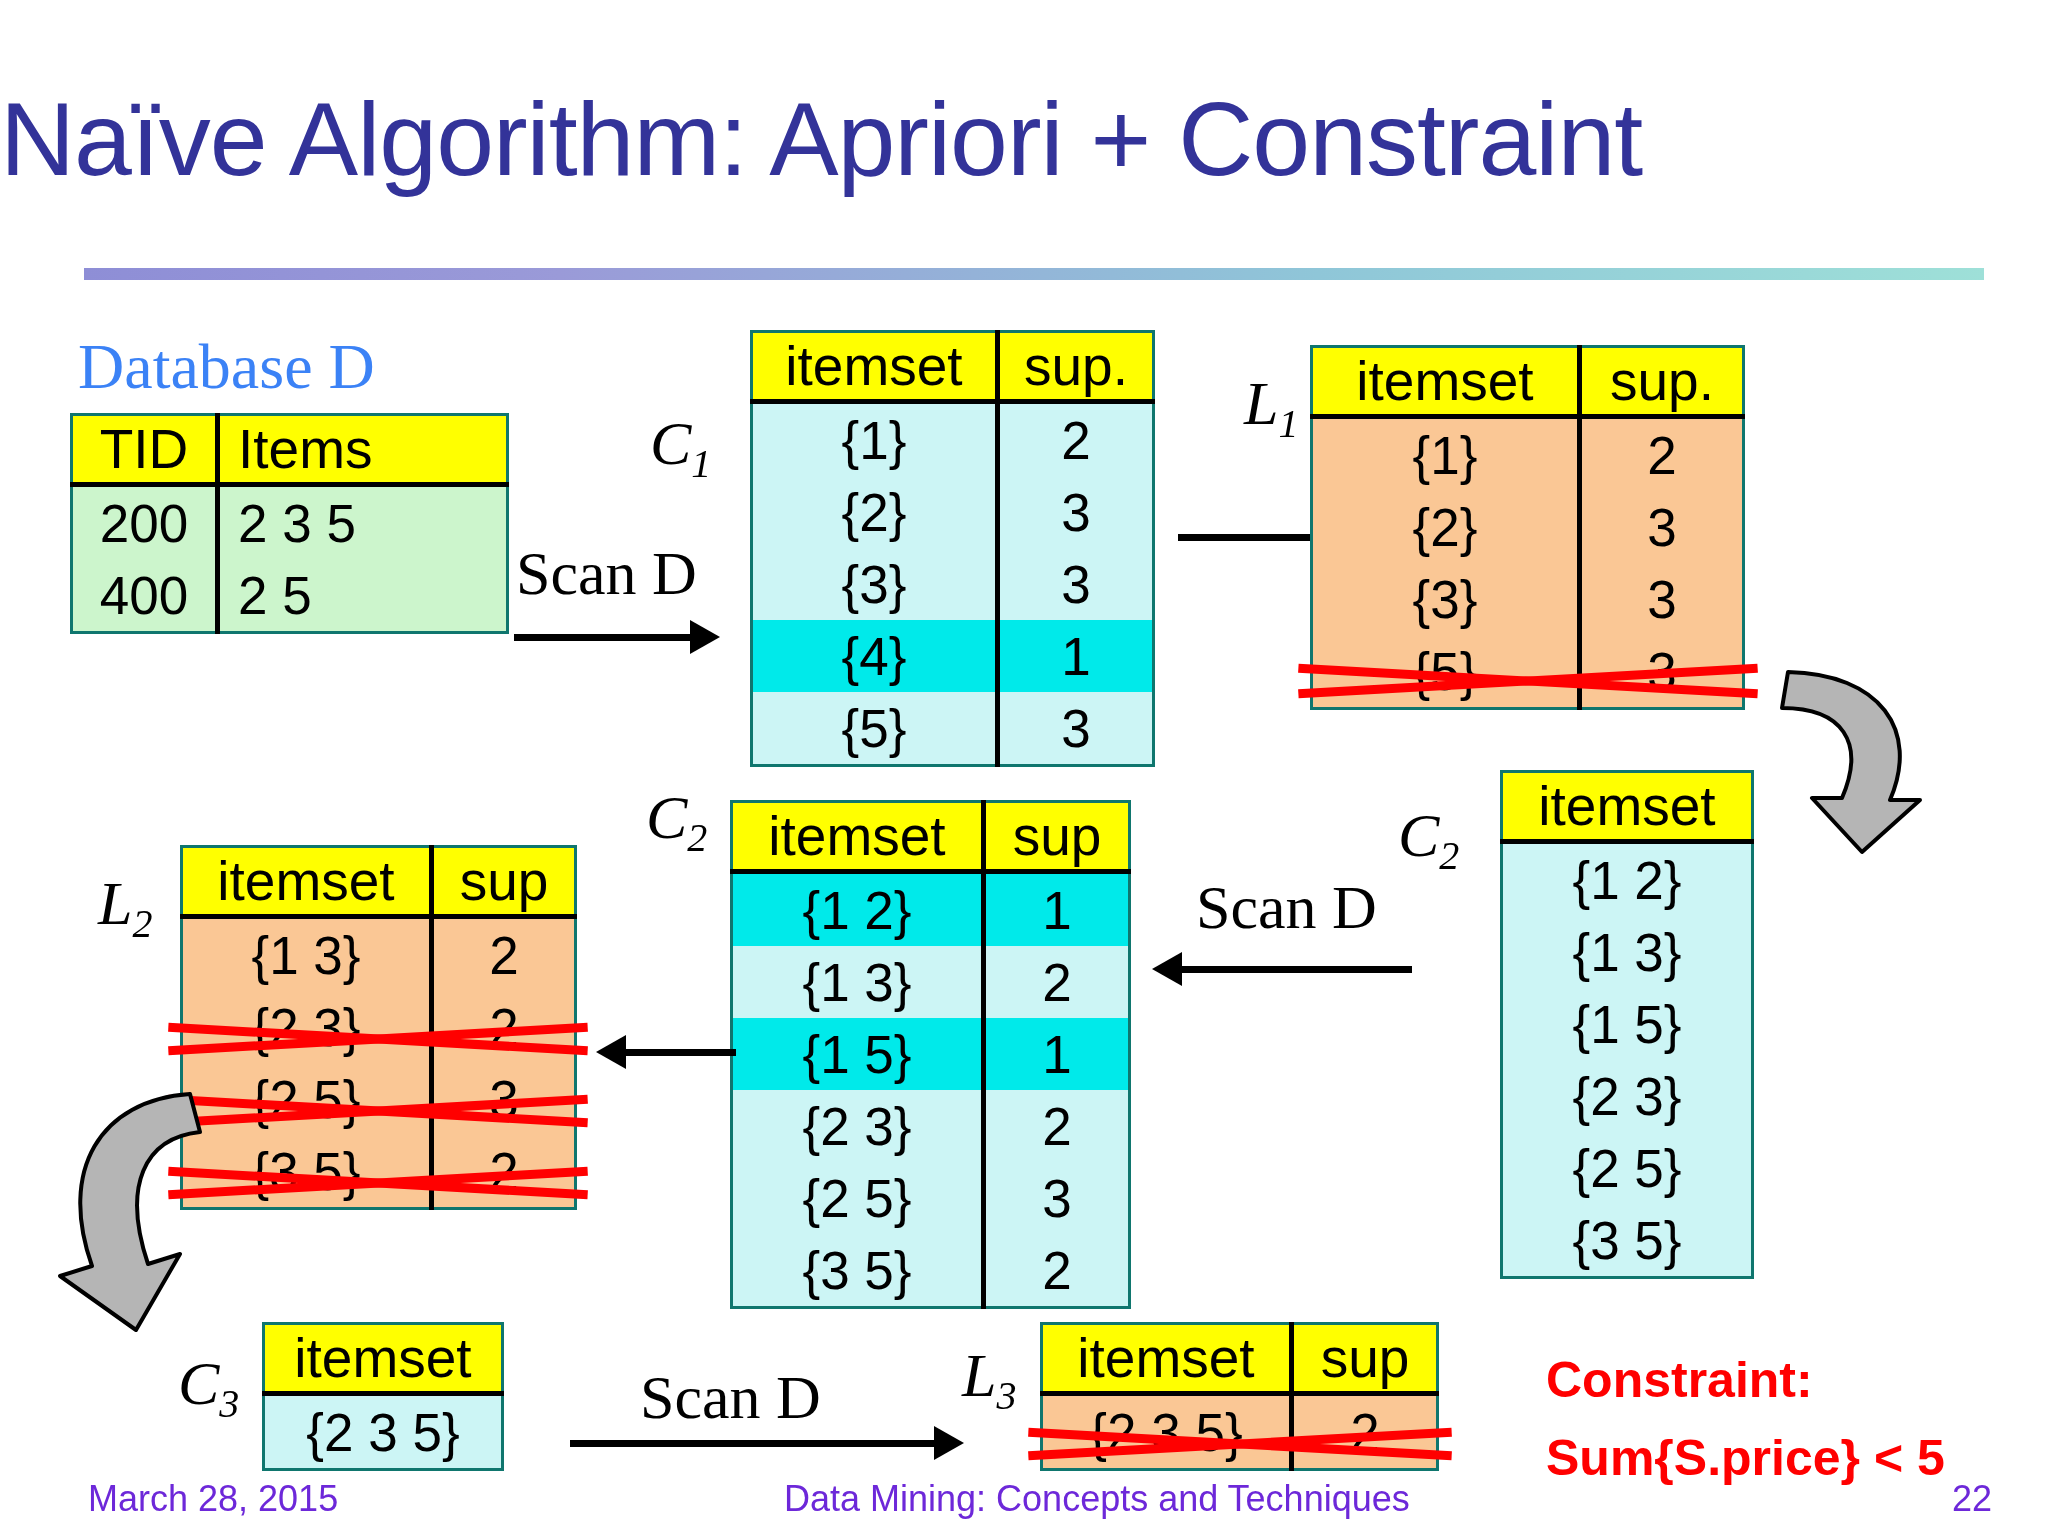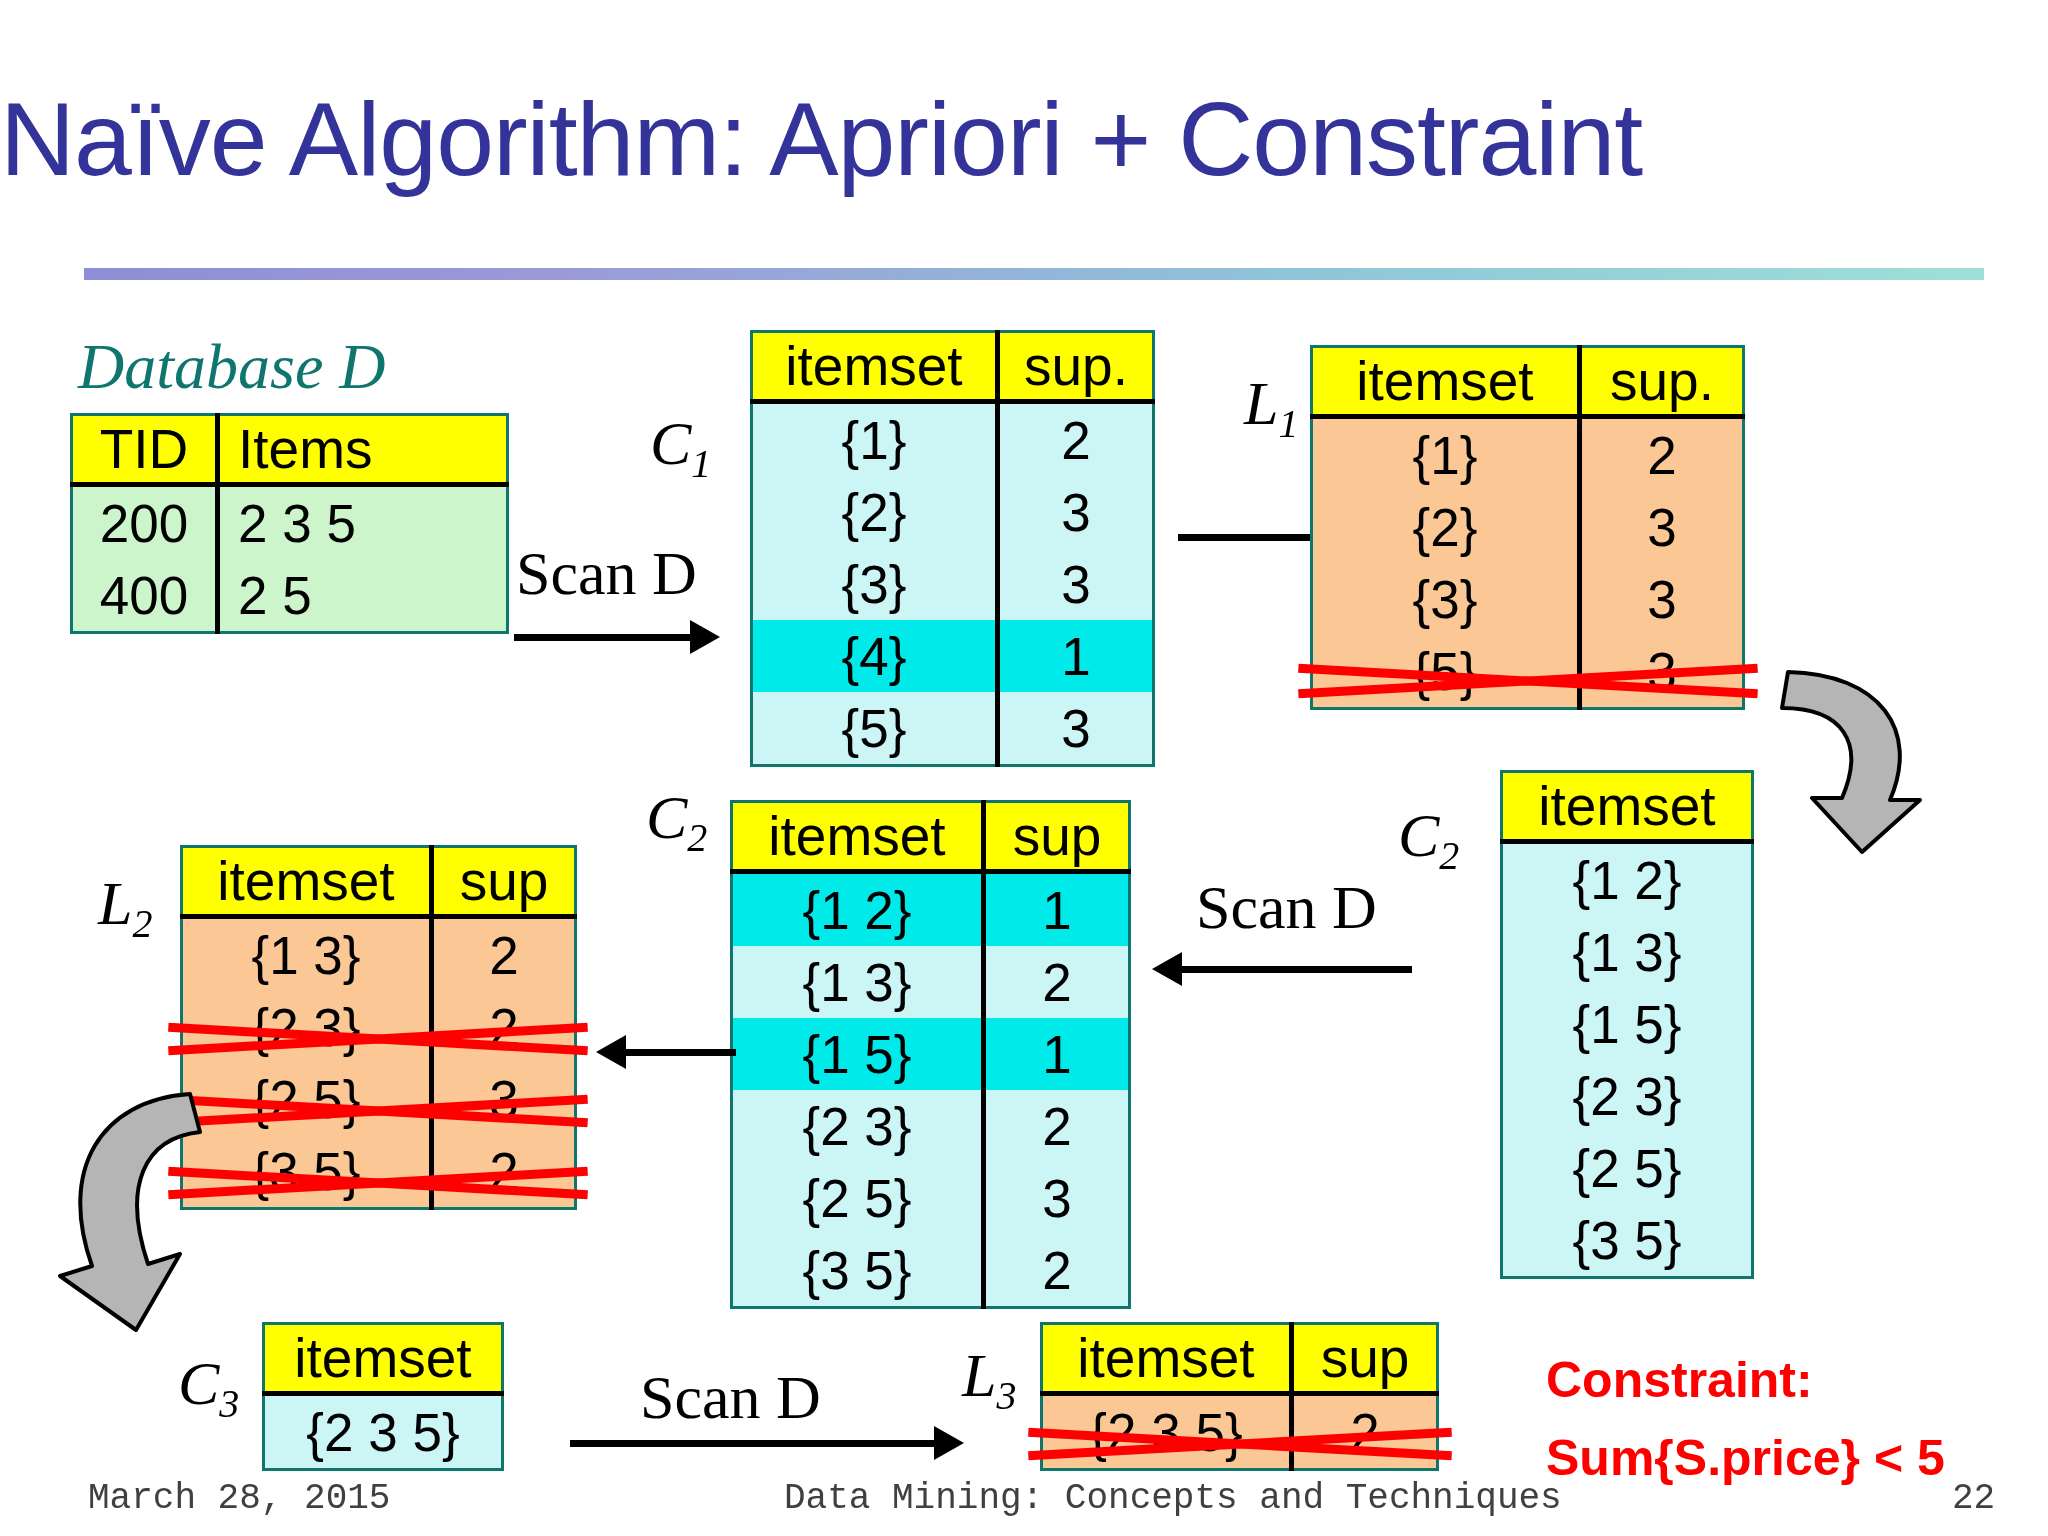--- a/index.html
+++ b/index.html
@@ -52,7 +52,7 @@
   }
   .db-title{
     font-family:"Liberation Serif", serif;
-    font-size:64px;color:#0f766e;white-space:nowrap;font-style:italic;
+    font-size:64px;color:#3b82f6;white-space:nowrap;
   }
   .xmark{position:absolute;pointer-events:none;}
   .xmark i{

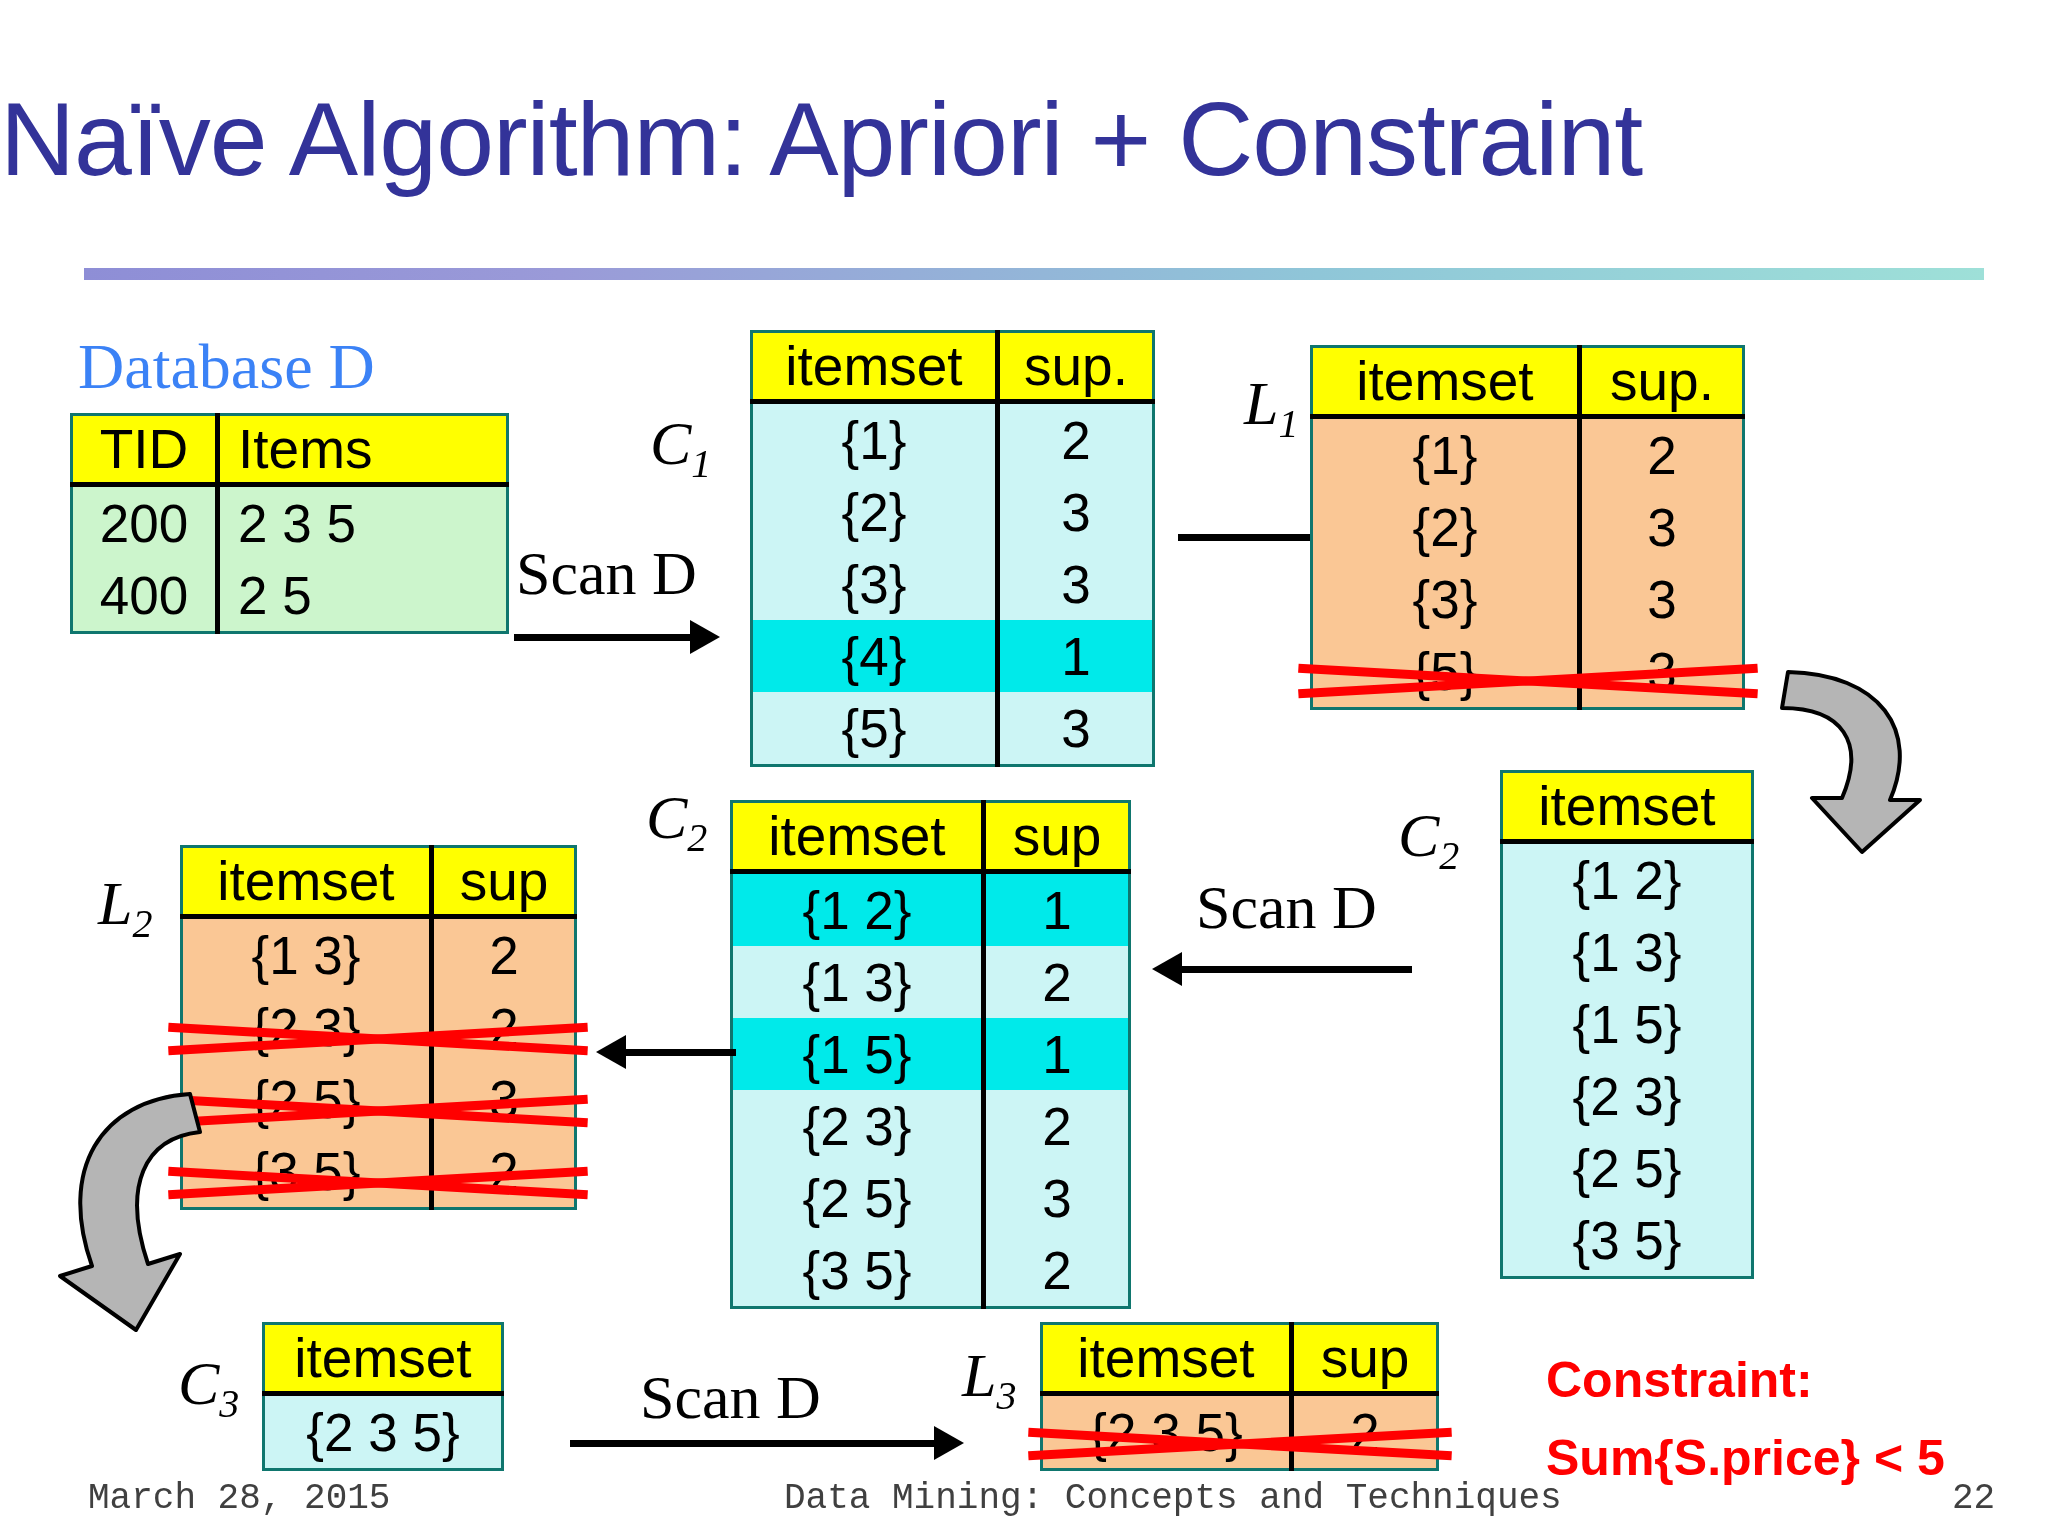--- a/index.html
+++ b/index.html
@@ -75,8 +75,8 @@
   }
 
   .footer{
-    font-family:Liberation Mono, monospace;
-    font-size:36px;color:#404040;white-space:nowrap;
+    font-family:Liberation Sans, sans-serif;
+    font-size:36px;color:#6d28d9;white-space:nowrap;
   }
 </style>
 </head>

